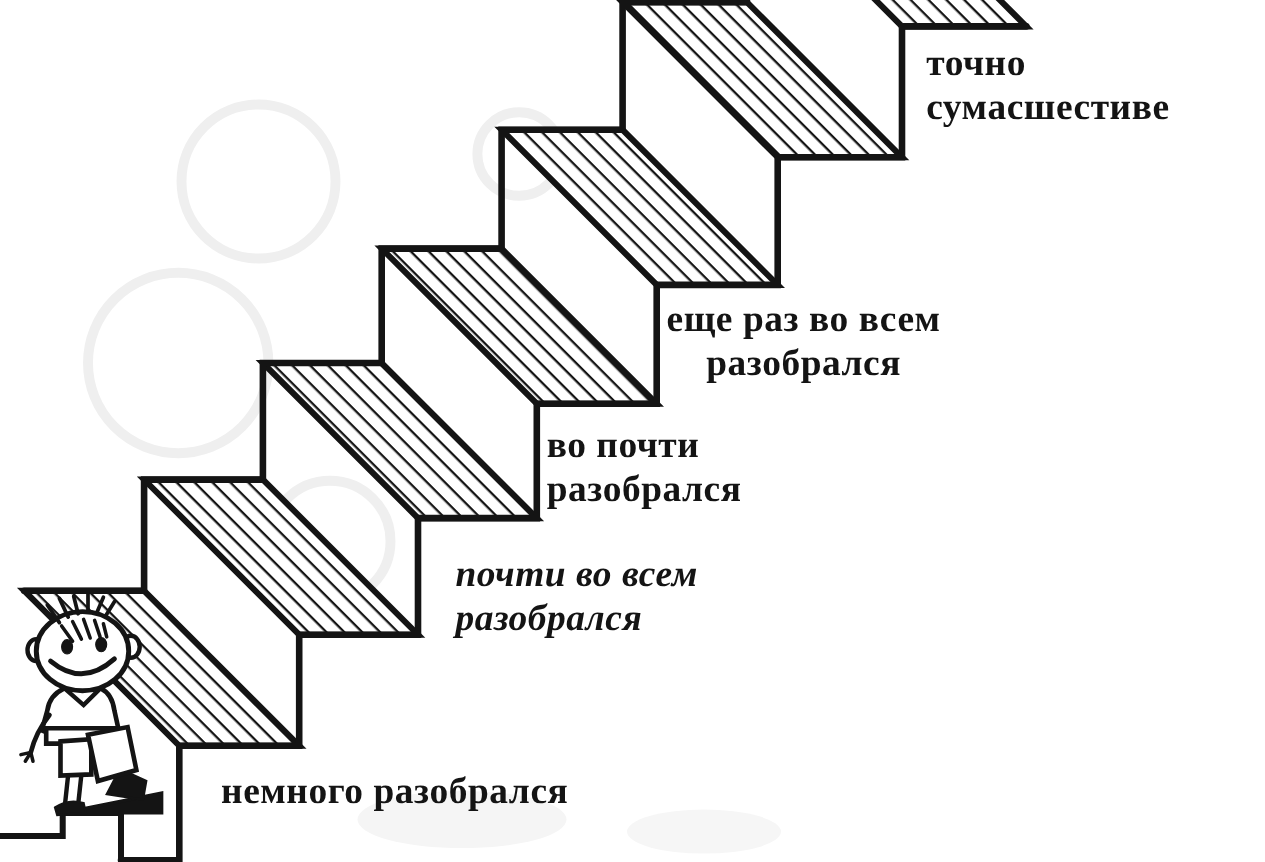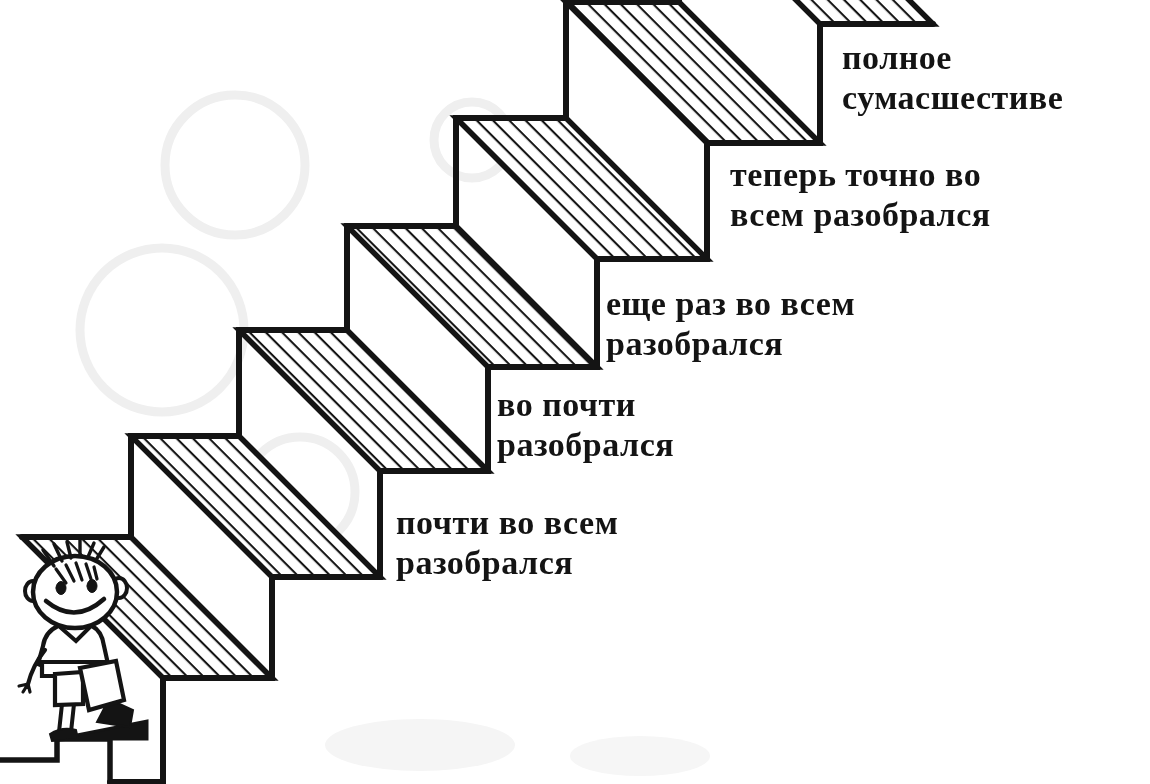--- a/index.html
+++ b/index.html
@@ -79,7 +79,7 @@
 разобрался</div>
   <div class="step-label" style="left:730px; top:155px;">теперь точно во
 всем разобрался</div>
-  <div class="step-label" style="left:842px; top:38px;">полное
+  <div class="step-label" style="left:842px; top:38px;">точно
 сумасшестиве</div>
 
 </div>

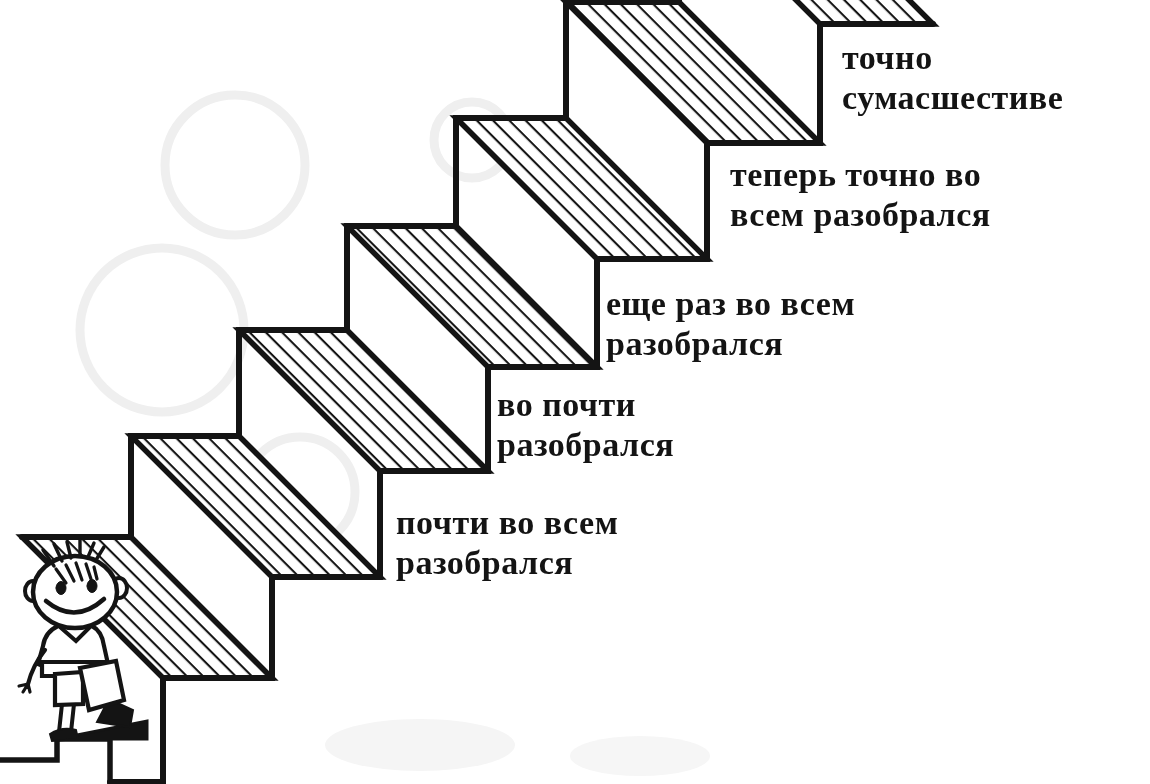--- a/index.html
+++ b/index.html
@@ -77,8 +77,6 @@
 разобрался</div>
   <div class="step-label" style="left:606px; top:284px;">еще раз во всем
 разобрался</div>
-  <div class="step-label" style="left:730px; top:155px;">теперь точно во
-всем разобрался</div>
   <div class="step-label" style="left:842px; top:38px;">точно
 сумасшестиве</div>
 

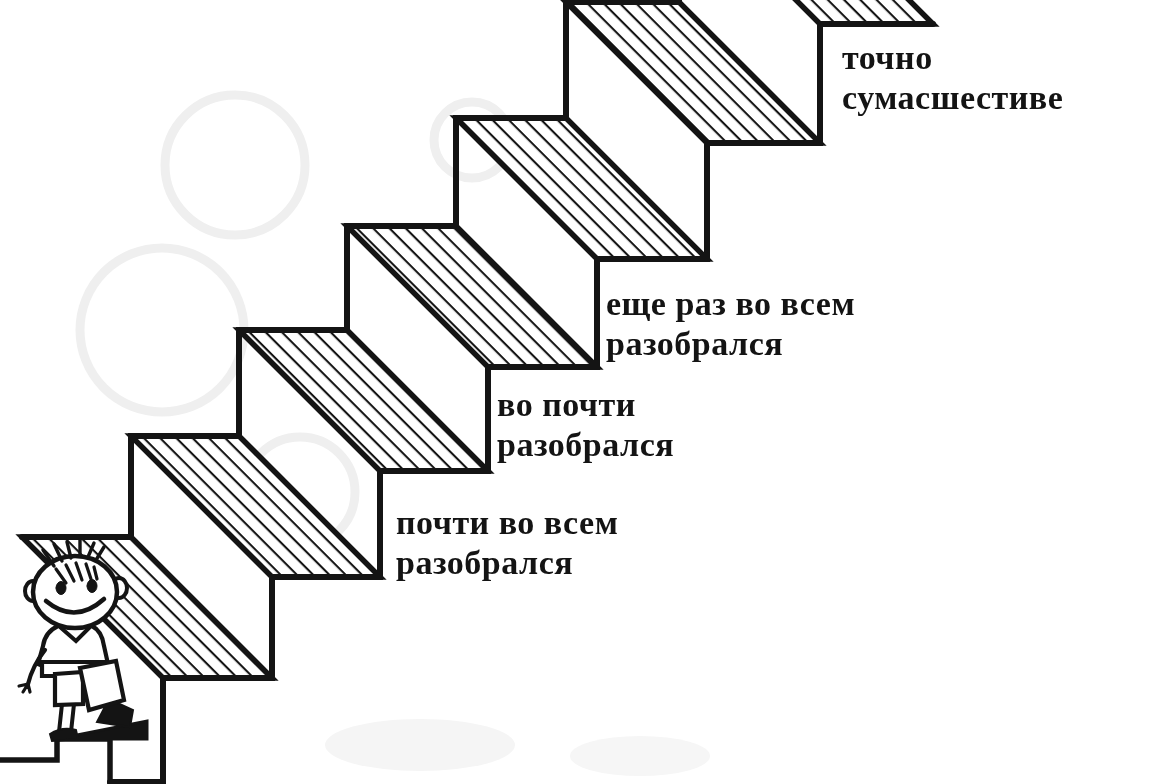--- a/index.html
+++ b/index.html
@@ -75,7 +75,7 @@
 разобрался</div>
   <div class="step-label" style="left:497px; top:385px;">во почти
 разобрался</div>
-  <div class="step-label" style="left:606px; top:284px;">еще раз во всем
+  <div class="step-label" style="left:606px; top:271px;text-align:center;">еще раз во всем
 разобрался</div>
   <div class="step-label" style="left:842px; top:38px;">точно
 сумасшестиве</div>

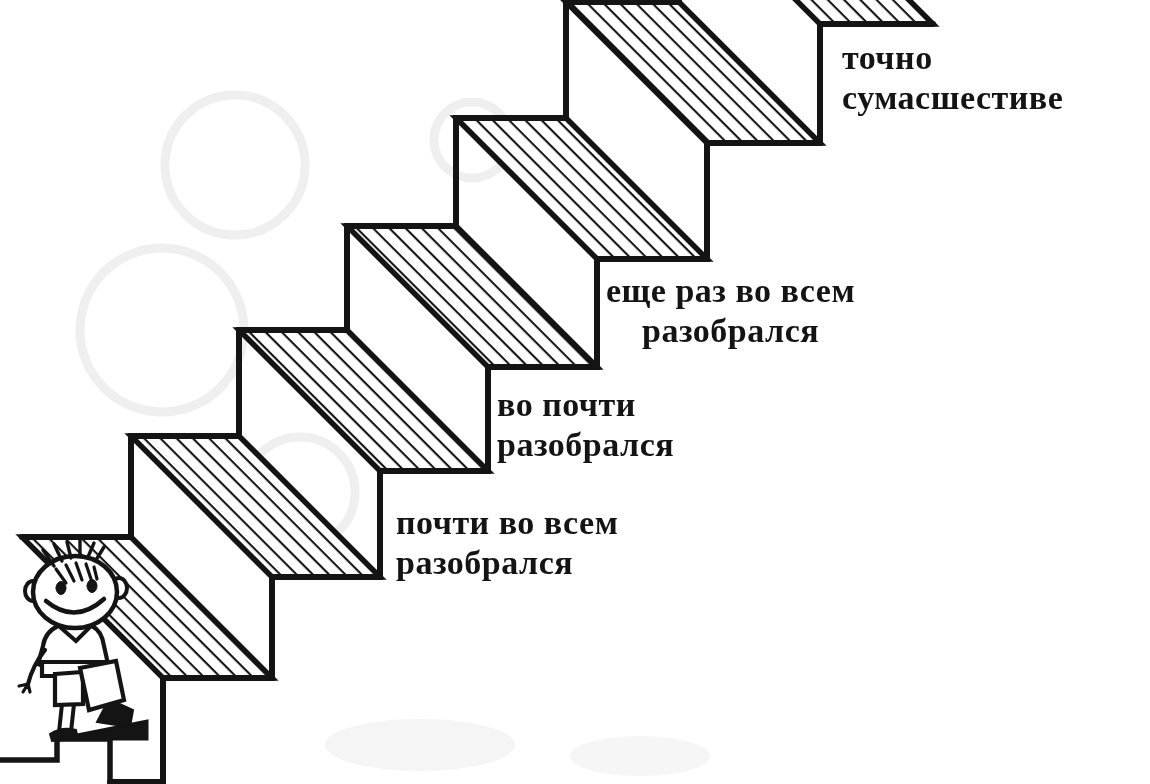--- a/index.html
+++ b/index.html
@@ -71,7 +71,7 @@
       </g>
   </svg>
 
-  <div class="step-label" style="left:396px; top:503px;">почти во всем
+  <div class="step-label" style="left:414px; top:503px;font-style:italic;">почти во всем
 разобрался</div>
   <div class="step-label" style="left:497px; top:385px;">во почти
 разобрался</div>

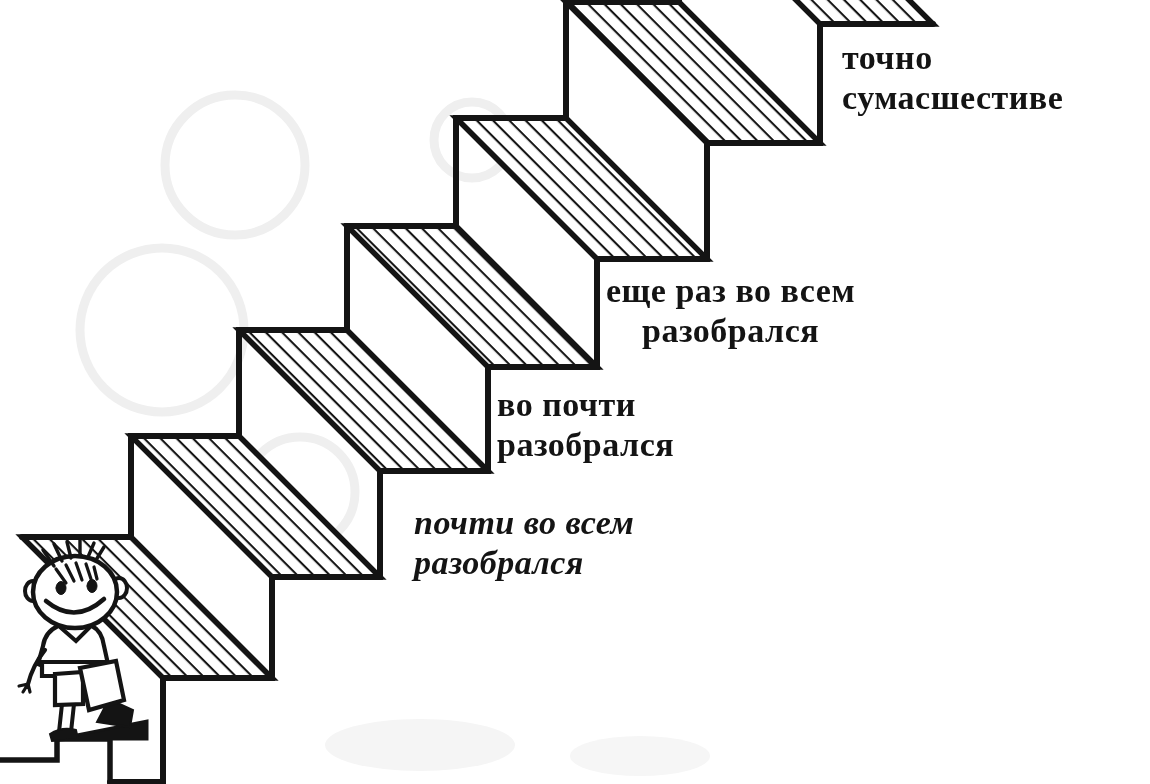--- a/index.html
+++ b/index.html
@@ -71,6 +71,7 @@
       </g>
   </svg>
 
+  <div class="step-label" style="left:201px; top:700px;">немного разобрался</div>
   <div class="step-label" style="left:414px; top:503px;font-style:italic;">почти во всем
 разобрался</div>
   <div class="step-label" style="left:497px; top:385px;">во почти

